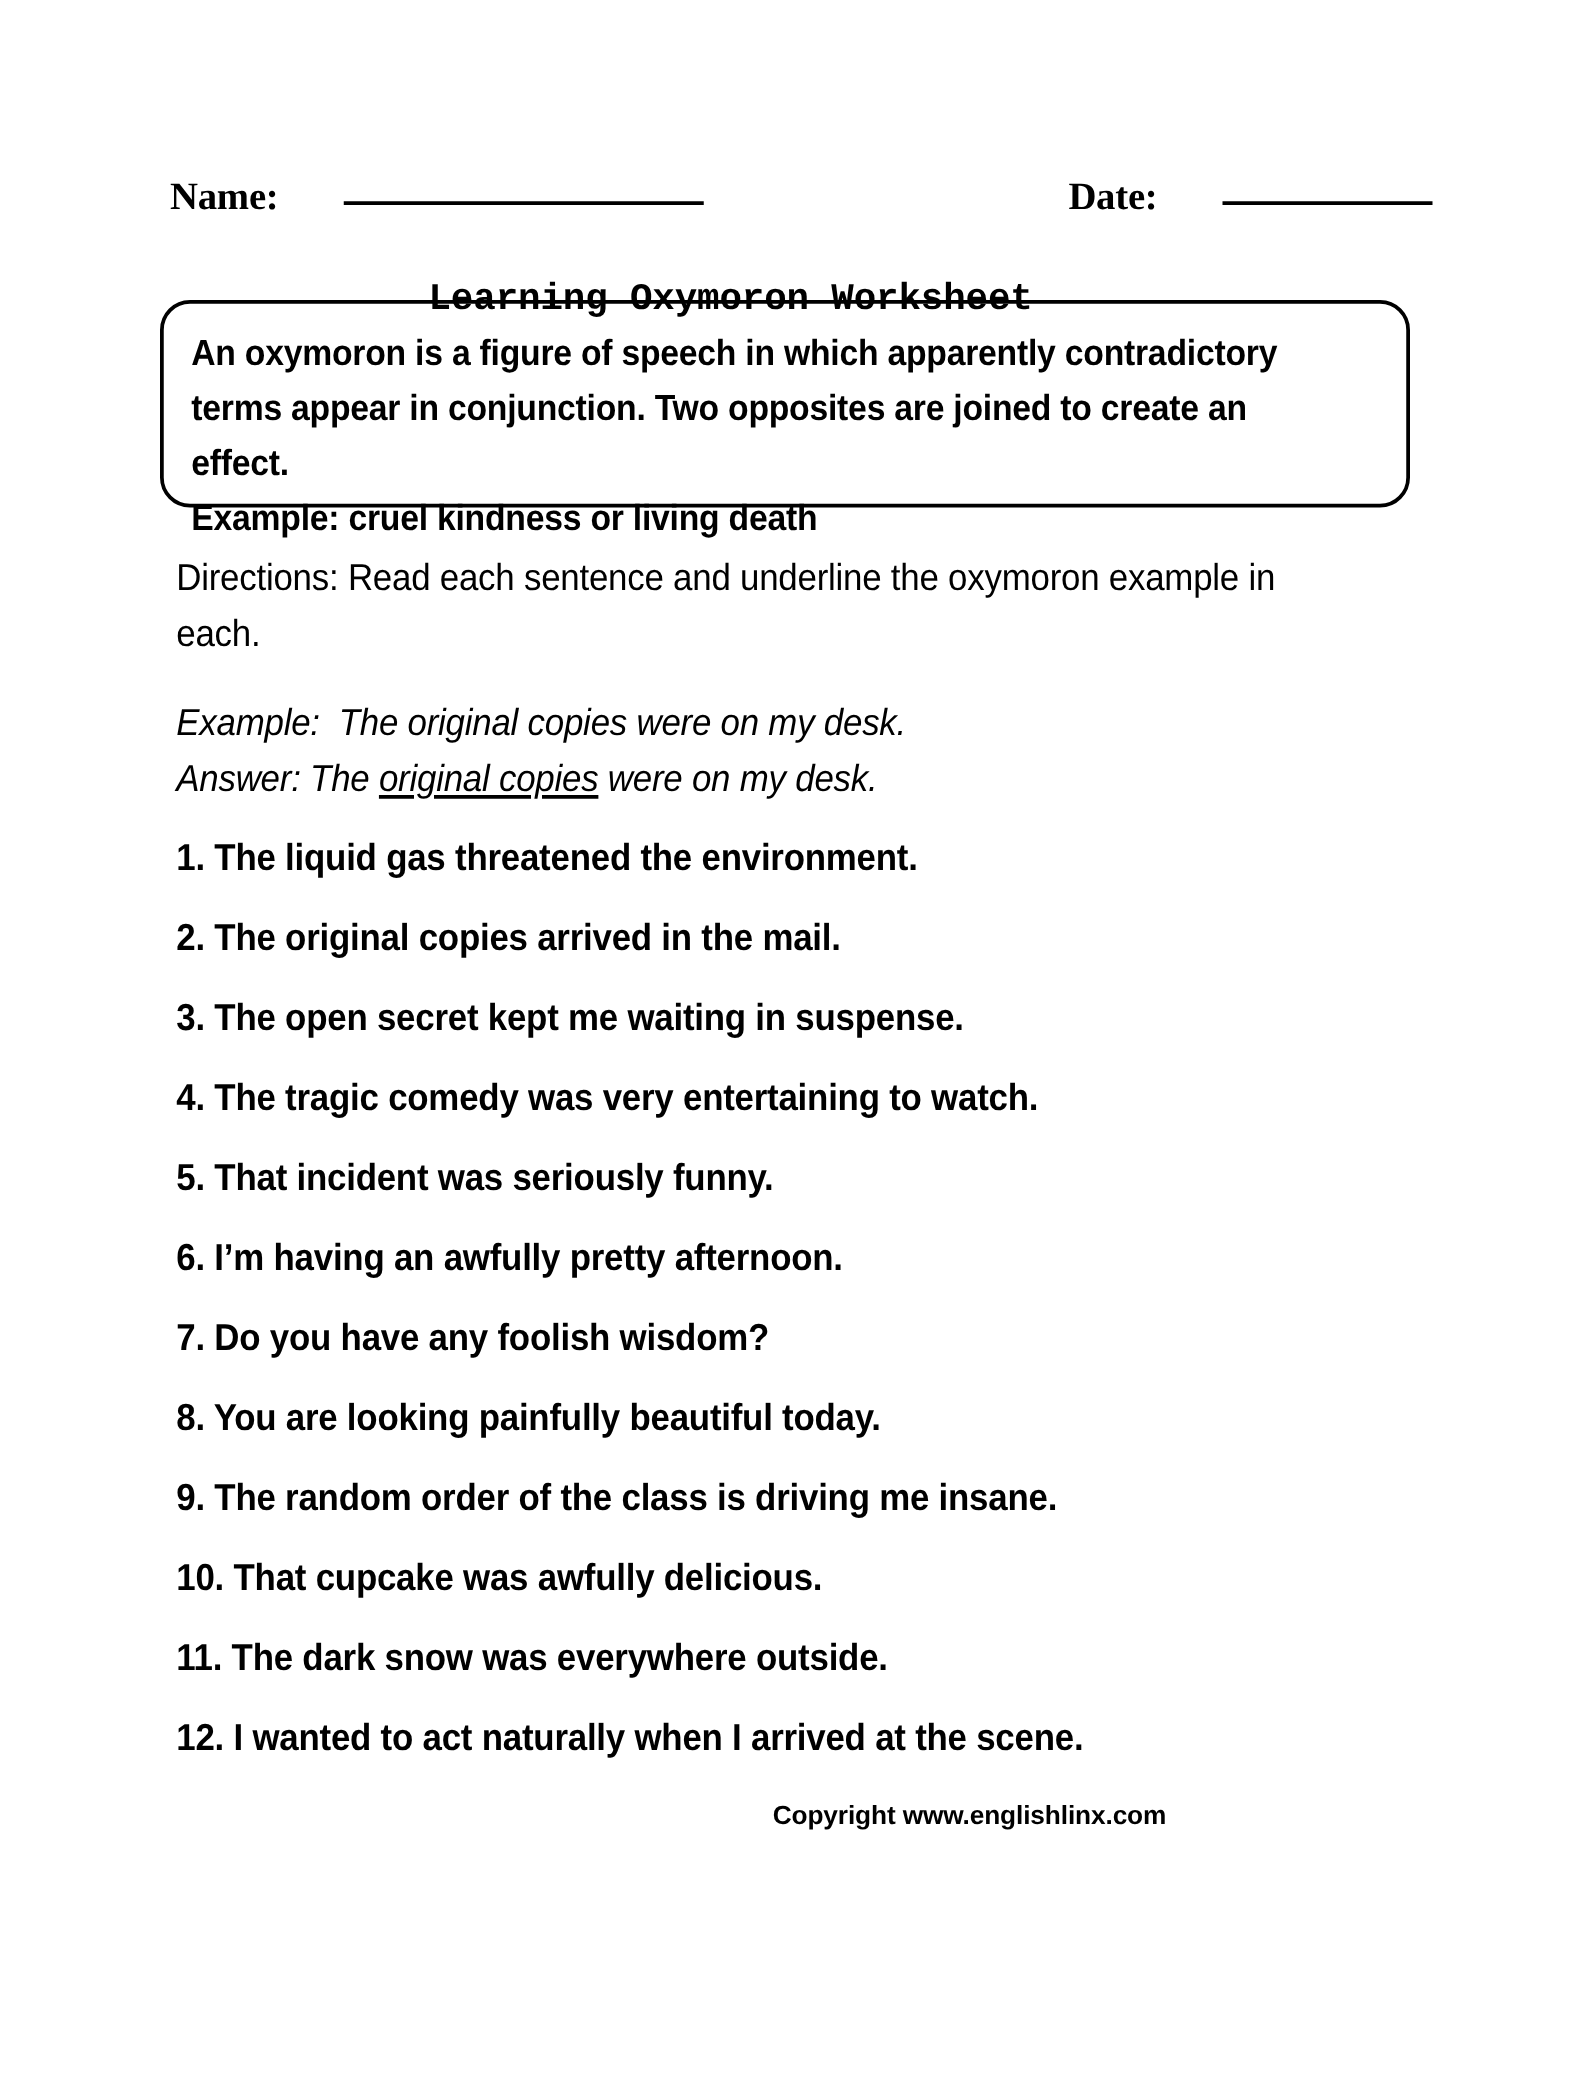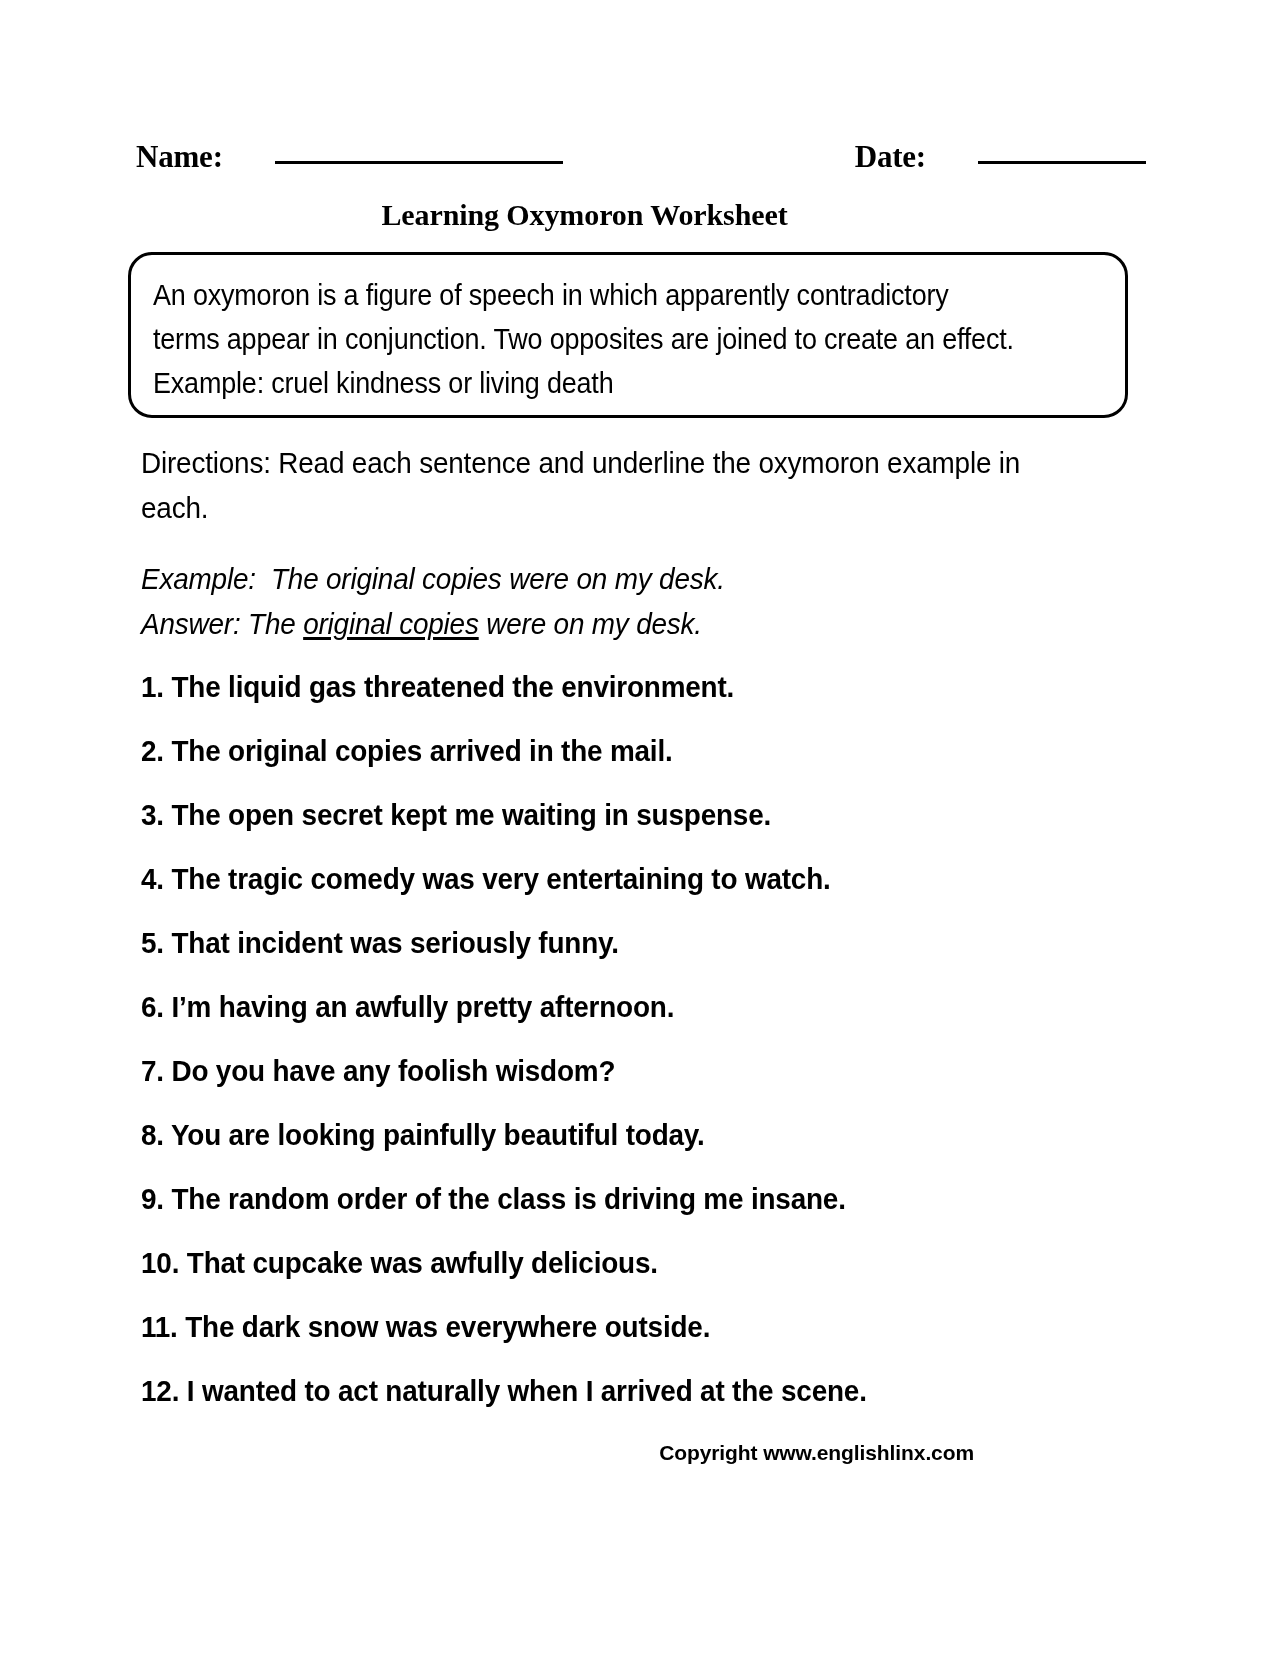--- a/index.html
+++ b/index.html
@@ -58,10 +58,10 @@
   .worksheet-title {
     position: absolute;
     left: 0;
-    top: 197px;
+    top: 222px;
     width: 1149px;
     text-align: center;
-    font-family: Liberation Serif, serif;
+    font-family: Liberation Mono, monospace;
     font-weight: bold;
     font-size: 30px;
     line-height: 36px;

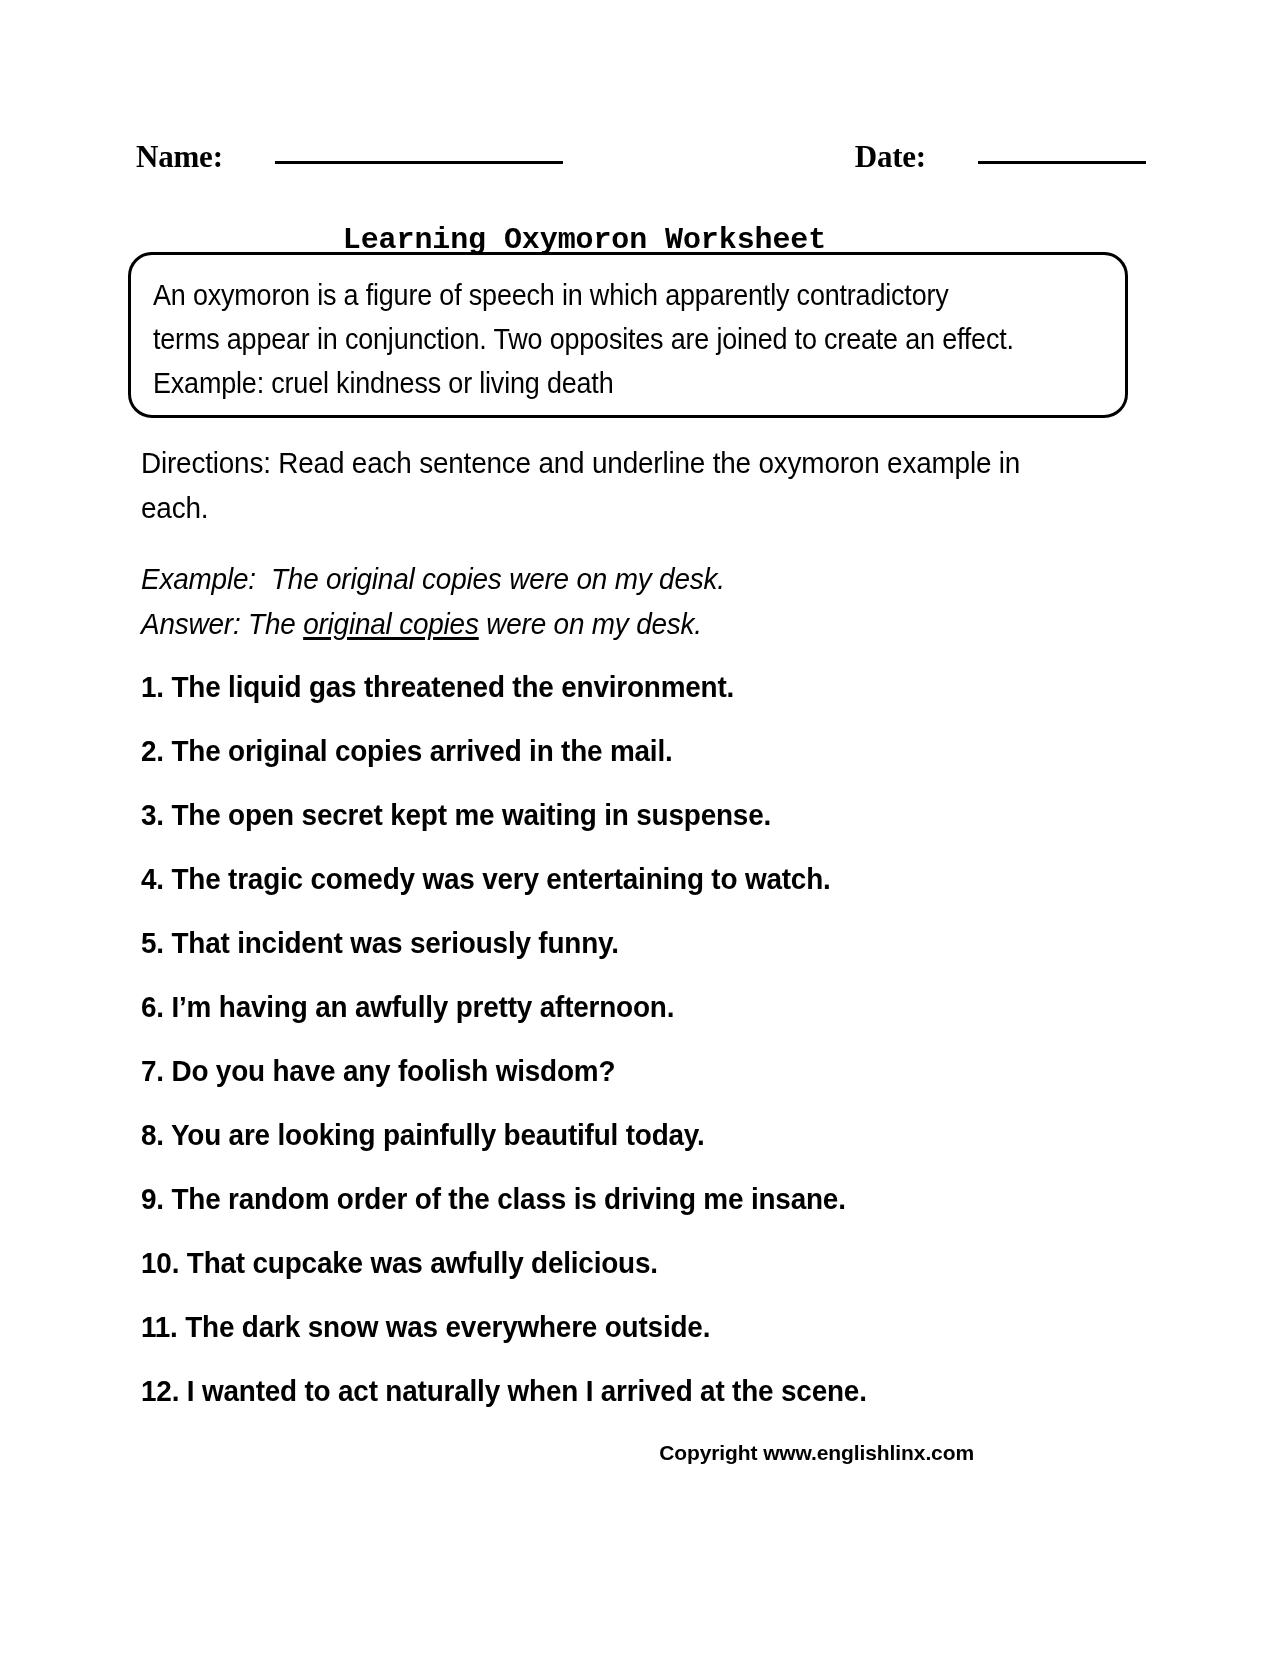--- a/index.html
+++ b/index.html
@@ -74,13 +74,14 @@
   .definition-box {
     position: absolute;
     left: 128px;
-    top: 252px;
+    top: 240px;
     width: 1000px;
     height: 166px;
     box-sizing: border-box;
     border: 3px solid #000;
     border-radius: 24px;
     padding: 18px 22px 10px 22px;
+    font-weight: bold;
   }
   .definition-text {
     font-family: "Liberation Sans Narrow", "Liberation Sans", sans-serif;

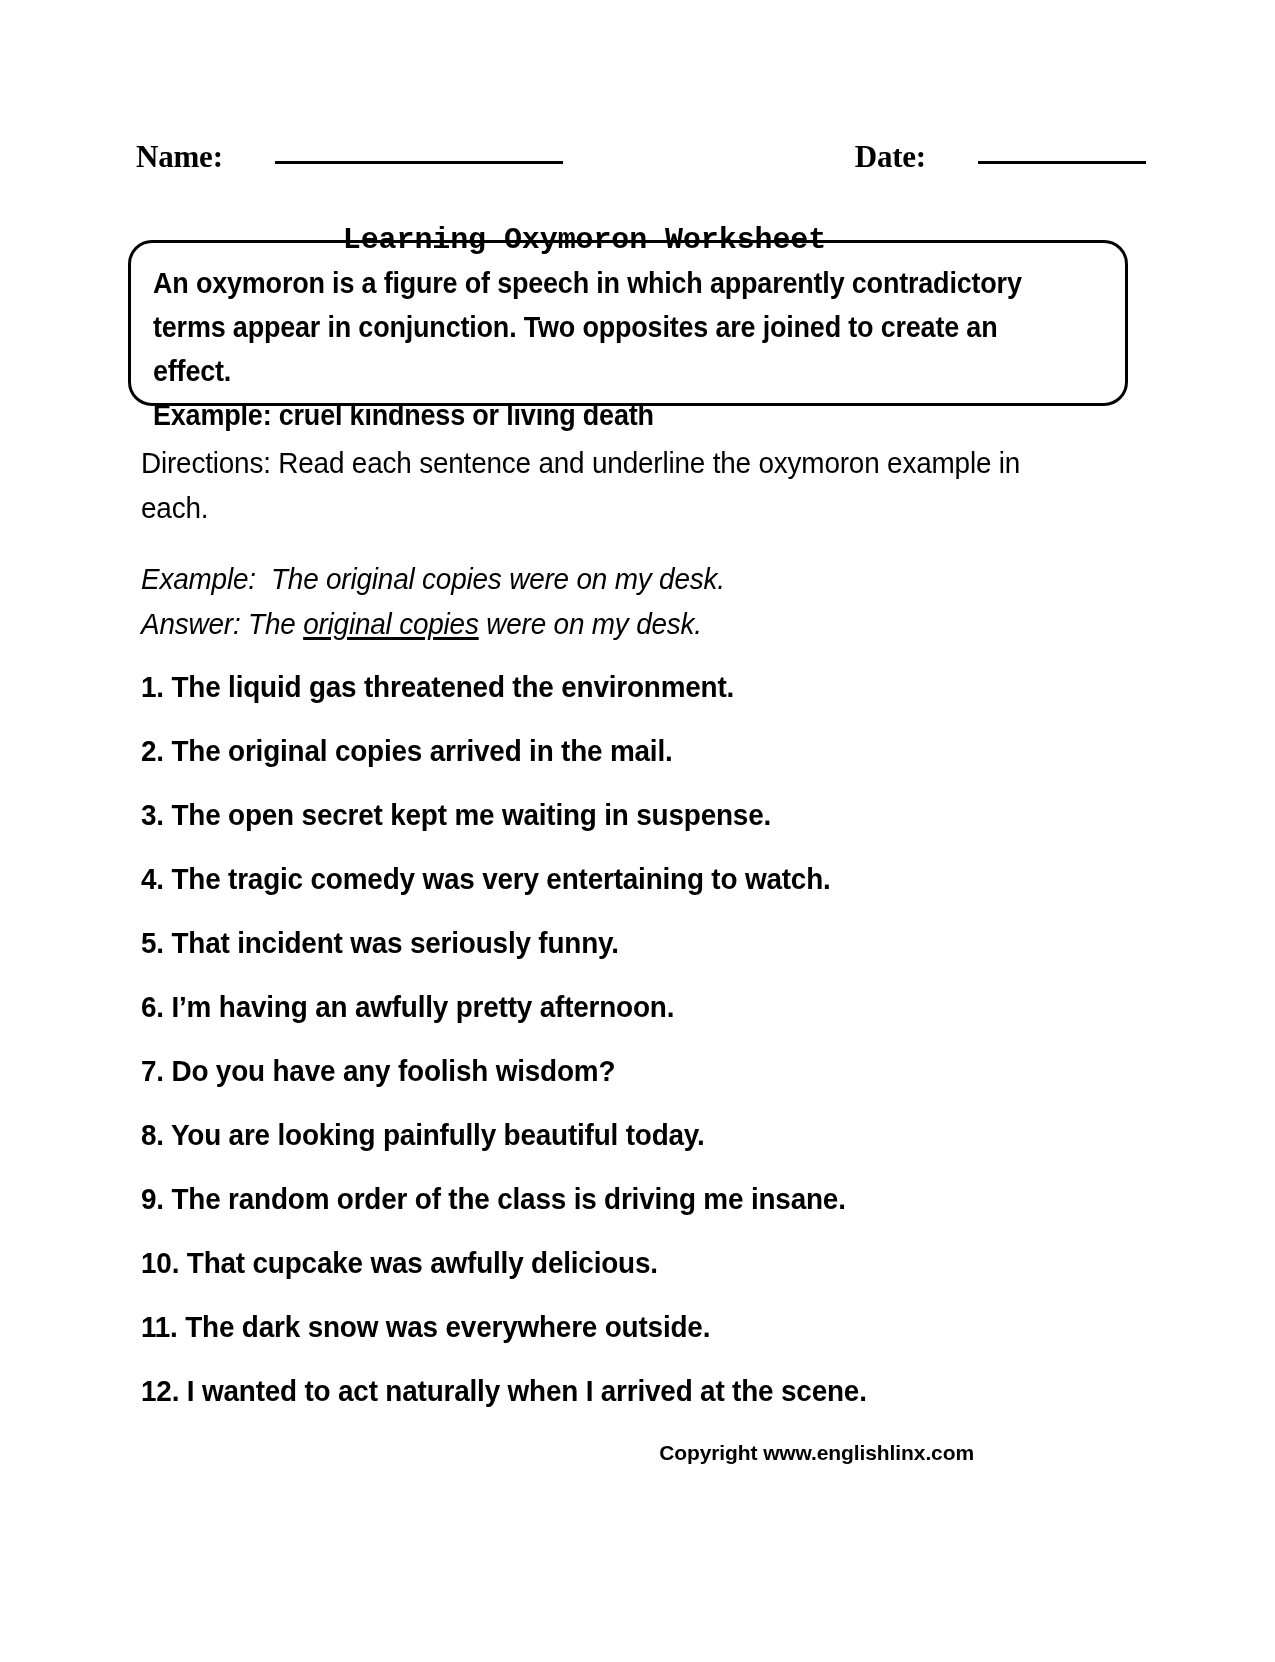--- a/index.html
+++ b/index.html
@@ -156,7 +156,6 @@
     font-size: 21px;
     line-height: 26px;
     letter-spacing: -0.1px;
-    margin-left: 41px;
   }
 </style>
 </head>

